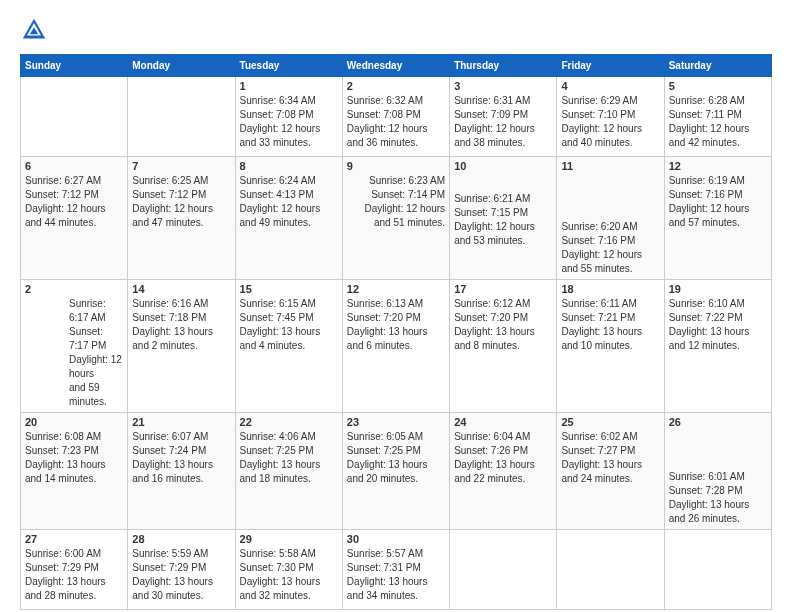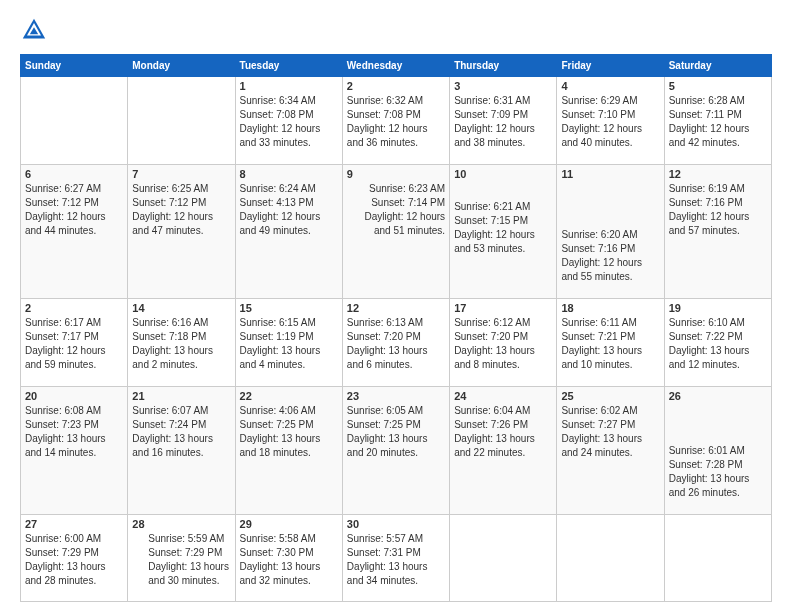--- a/index.html
+++ b/index.html
@@ -222,7 +222,7 @@
         <tr>
           <td>
             <span class="day-num">2</span>
-            <div class="day-info" style="white-space: pre-line;">Sunrise: 6:17 AM
+            <div class="day-info" style="white-space: pre-line; margin-left: 44px;">Sunrise: 6:17 AM
 Sunset: 7:17 PM
 Daylight: 12 hours
 and 59 minutes.</div>

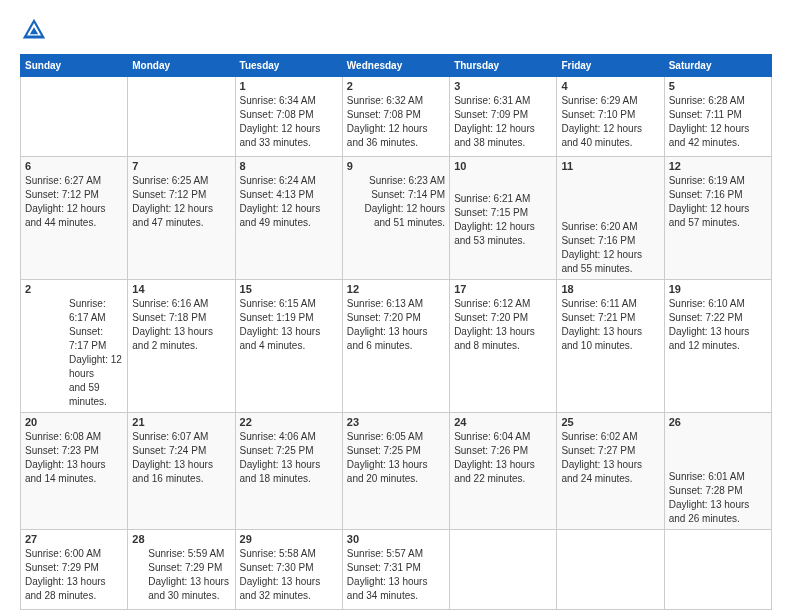--- a/index.html
+++ b/index.html
@@ -237,7 +237,7 @@
           <td>
             <span class="day-num">15</span>
             <div class="day-info" style="white-space: pre-line;">Sunrise: 6:15 AM
-Sunset: 1:19 PM
+Sunset: 7:45 PM
 Daylight: 13 hours
 and 4 minutes.</div>
           </td>

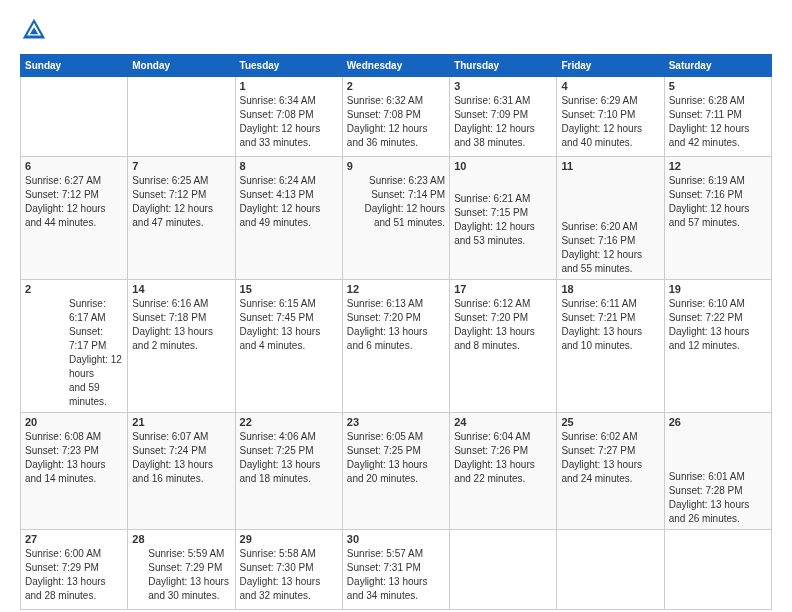--- a/index.html
+++ b/index.html
@@ -331,7 +331,7 @@
           </td>
           <td>
             <span class="day-num">28</span>
-            <div class="day-info" style="white-space: pre-line; margin-left: 16px;">Sunrise: 5:59 AM
+            <div class="day-info" style="white-space: pre-line;">Sunrise: 5:59 AM
 Sunset: 7:29 PM
 Daylight: 13 hours
 and 30 minutes.</div>

